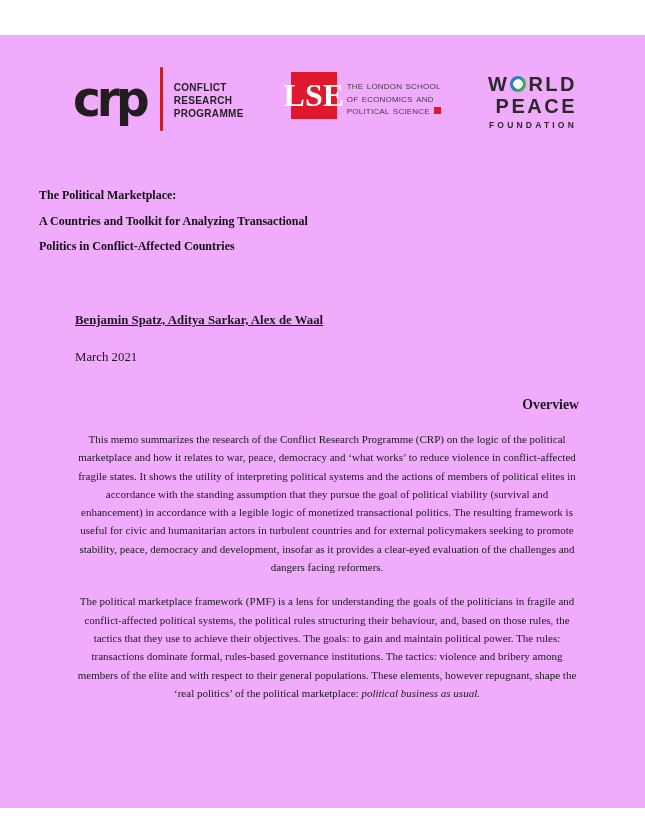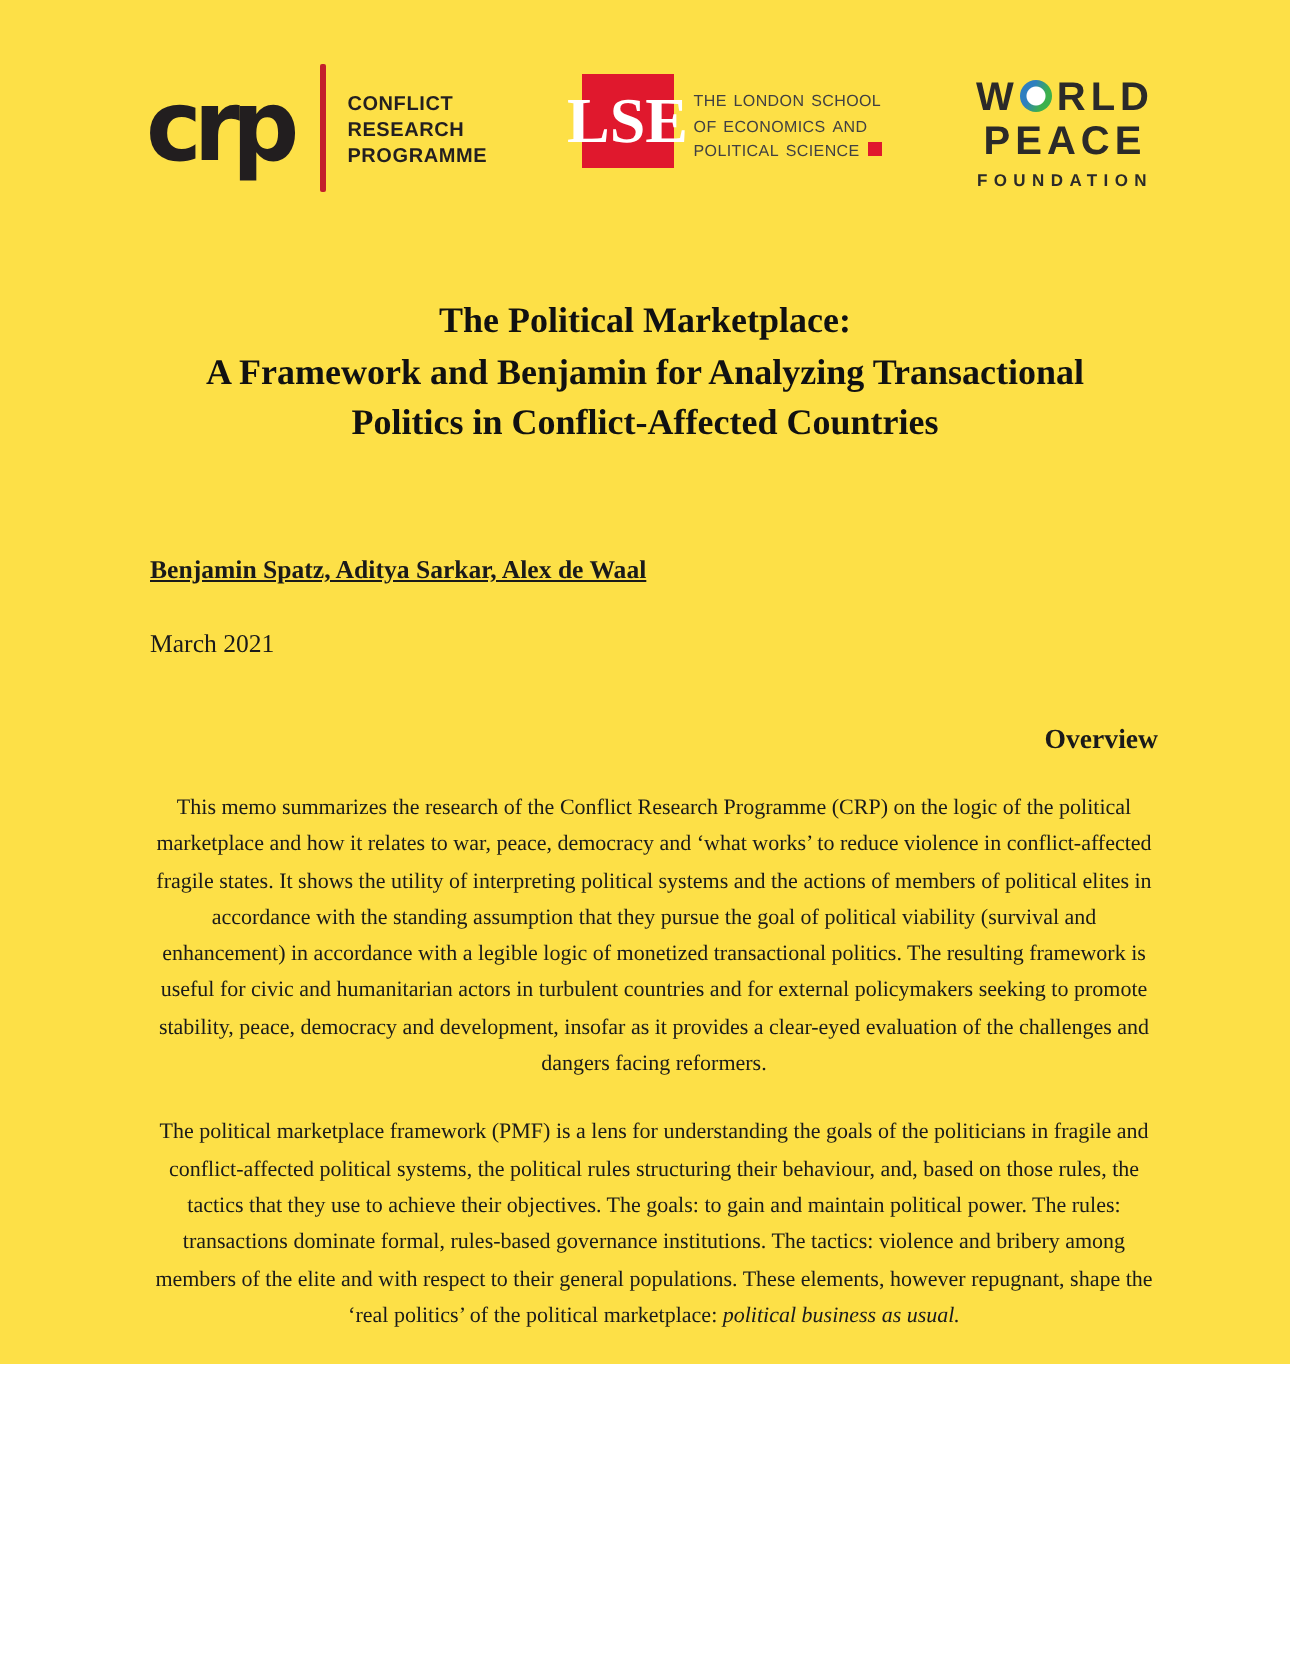--- a/index.html
+++ b/index.html
@@ -5,11 +5,12 @@
   html,body{margin:0;padding:0;background:#ffffff;}
   .page{
     position:relative;
-    width:645px;height:682px;
-    background:#fde047;
+    width:645px;height:773px;
+    background:#f0abfc;
     font-family:"Liberation Serif", serif;
     color:#1a1a1a;
     overflow:hidden;
+    margin-top:35px;
   }
 
   

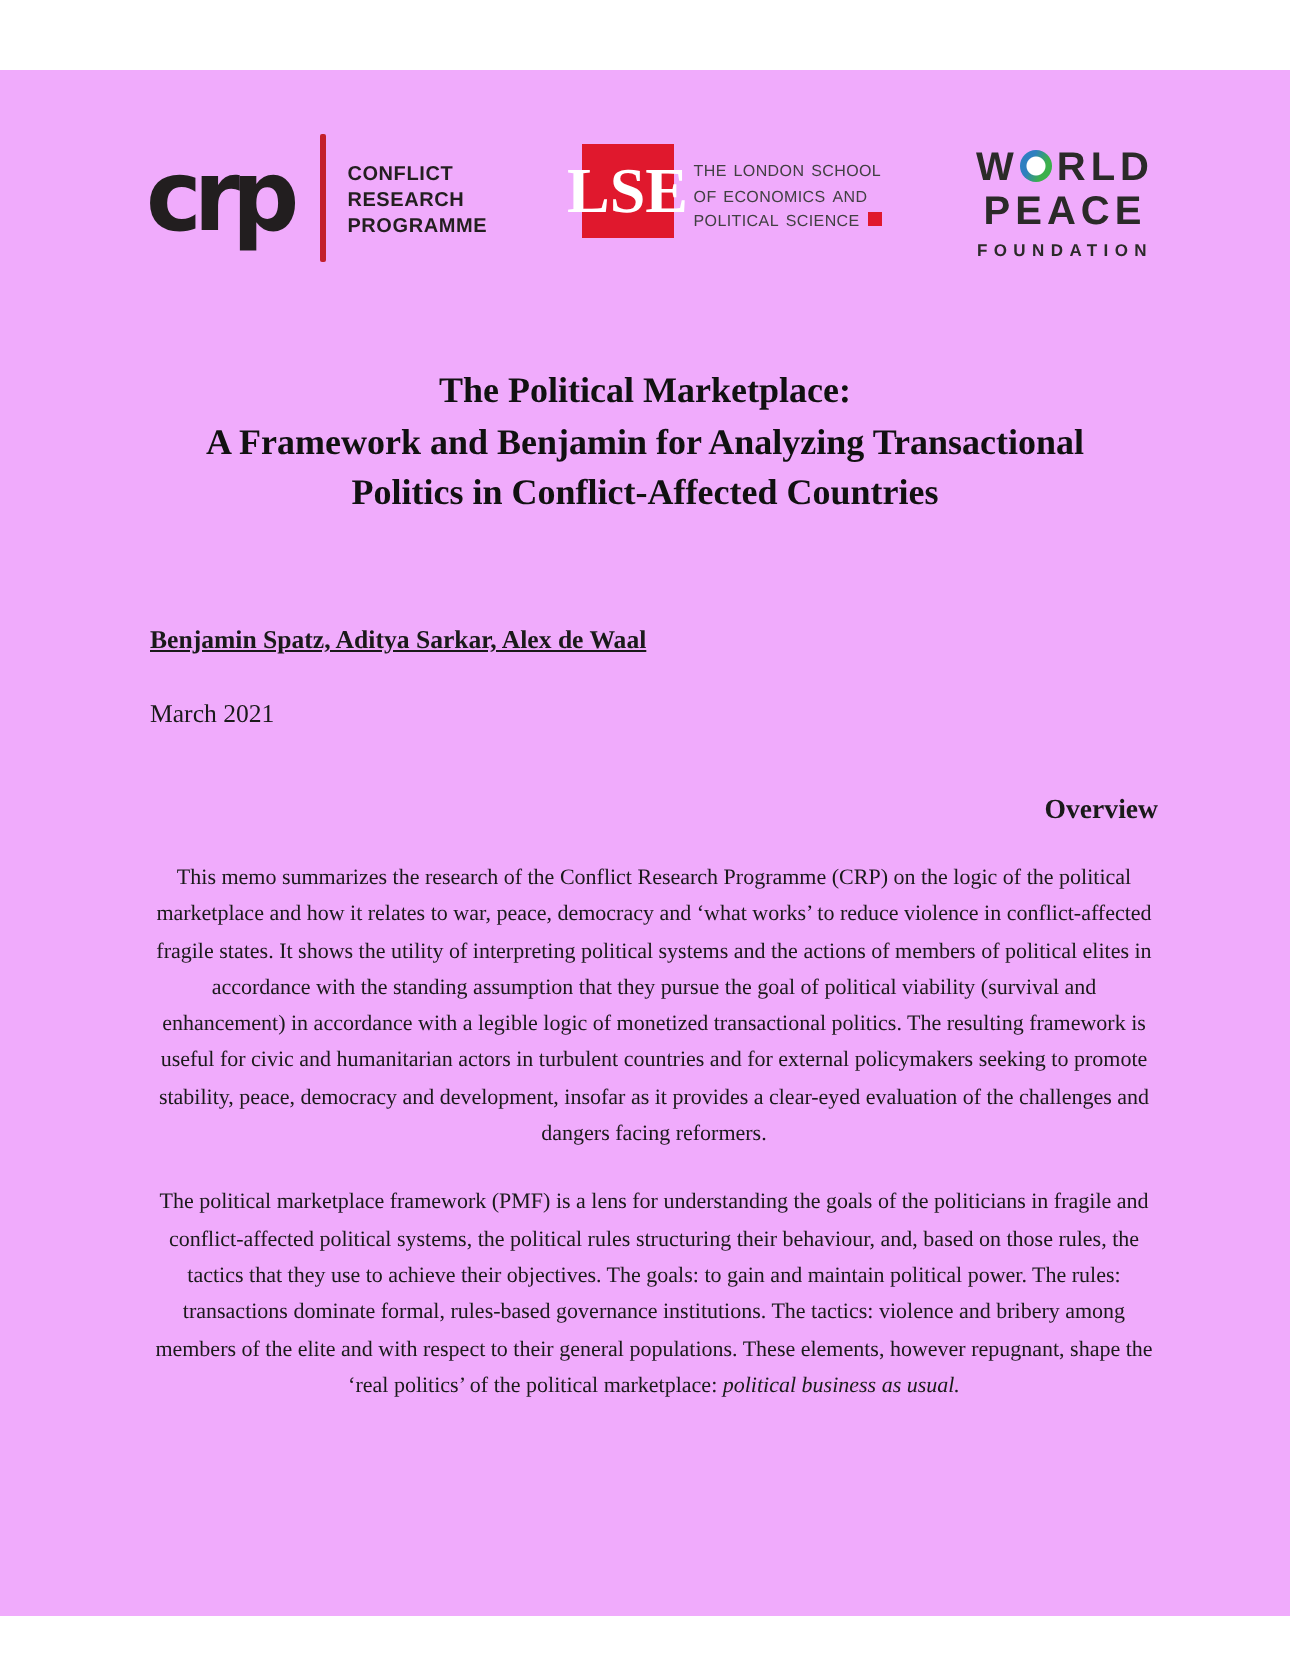--- a/index.html
+++ b/index.html
@@ -58,7 +58,7 @@
   
   .wpf-logo{
     font-family:"Liberation Sans", sans-serif;
-    color:#2b2a29;margin-top:6px;text-align:center;
+    color:#2b2a29;margin-top:6px;text-align:right;
   }
   .wpf-word{
     font-size:20px;font-weight:600;letter-spacing:2.5px;line-height:22px;

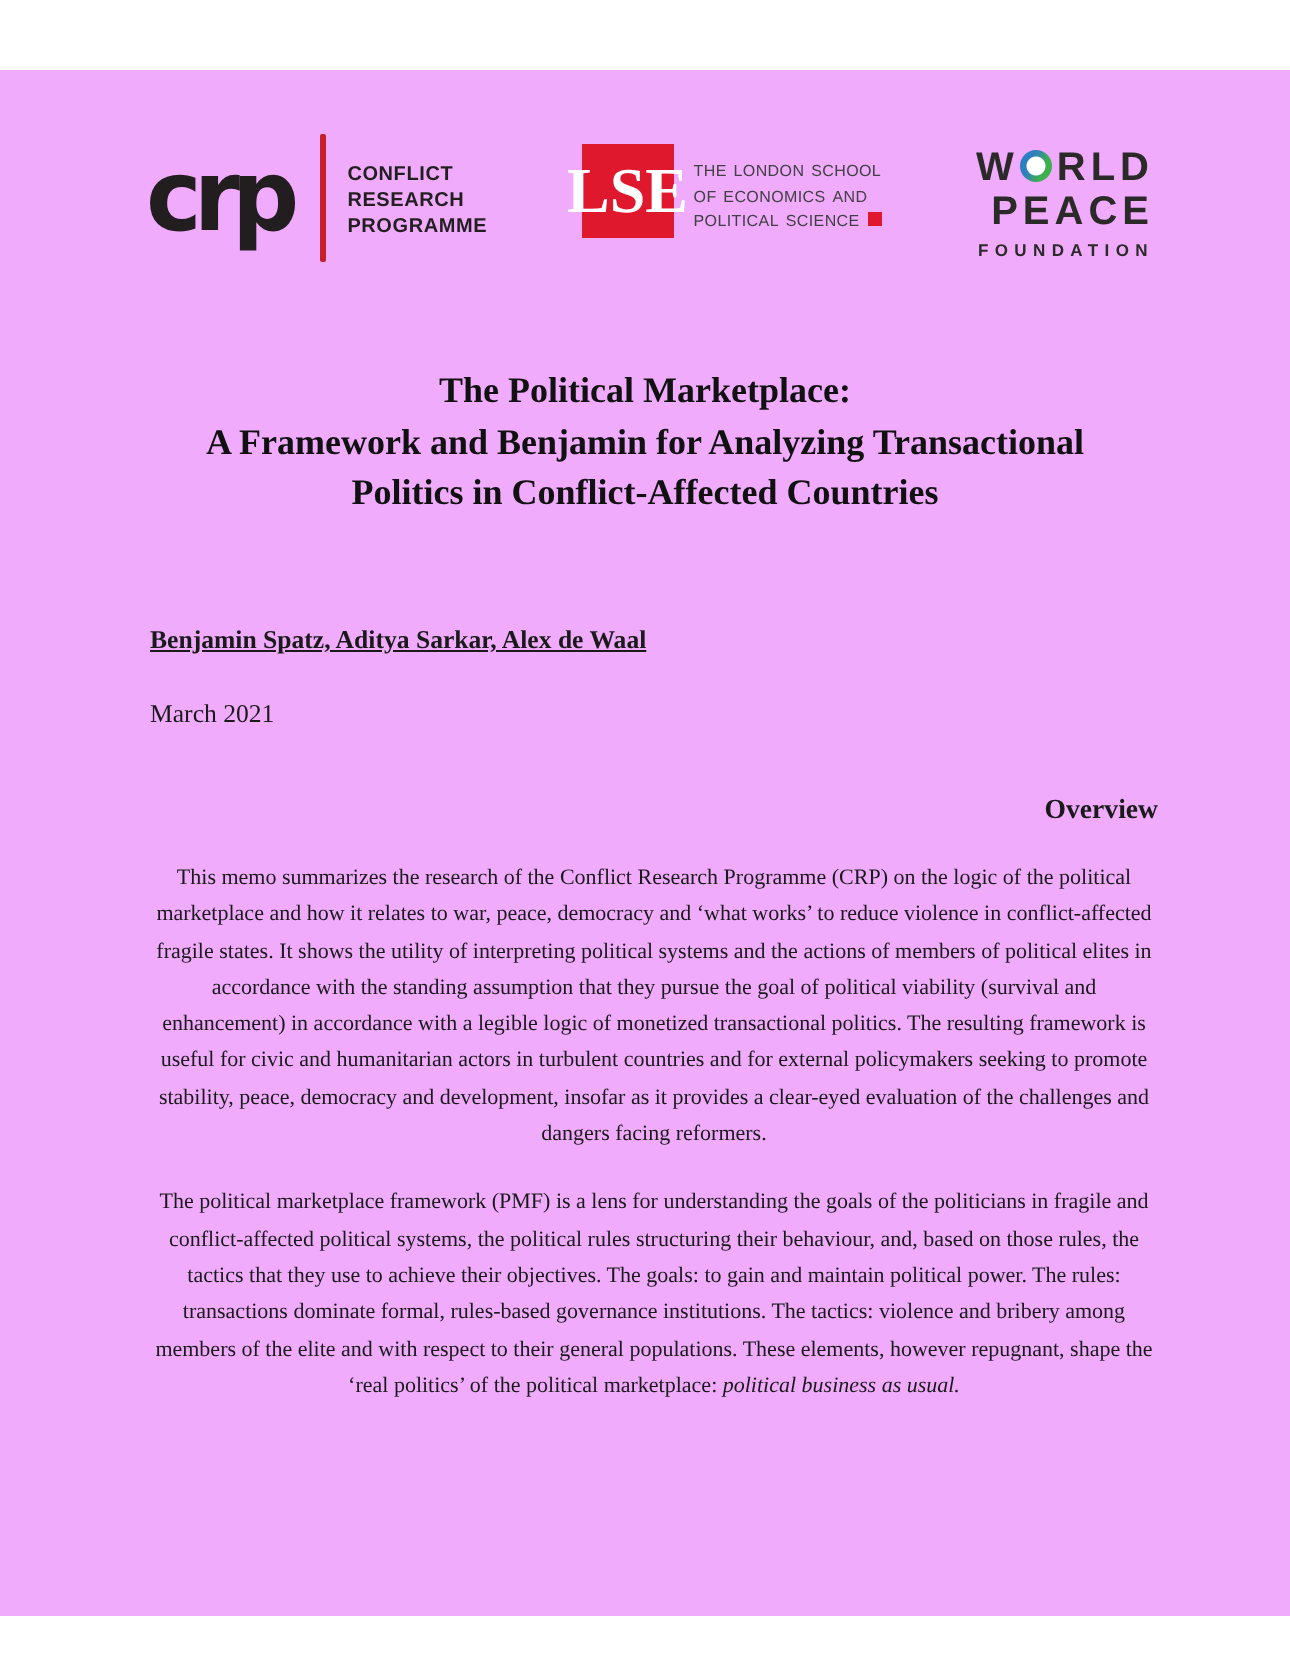--- a/index.html
+++ b/index.html
@@ -75,9 +75,10 @@
   
   .title{
     position:absolute;top:148px;left:0;right:0;
-    margin:0;text-align:center;
-    font-size:18px;font-weight:bold;line-height:25.5px;
+    margin:0;text-align:left;
+    font-size:12px;font-weight:bold;line-height:25.5px;
     color:#111111;
+    padding-left:39px;
   }
   .title .tline{display:block;}
 

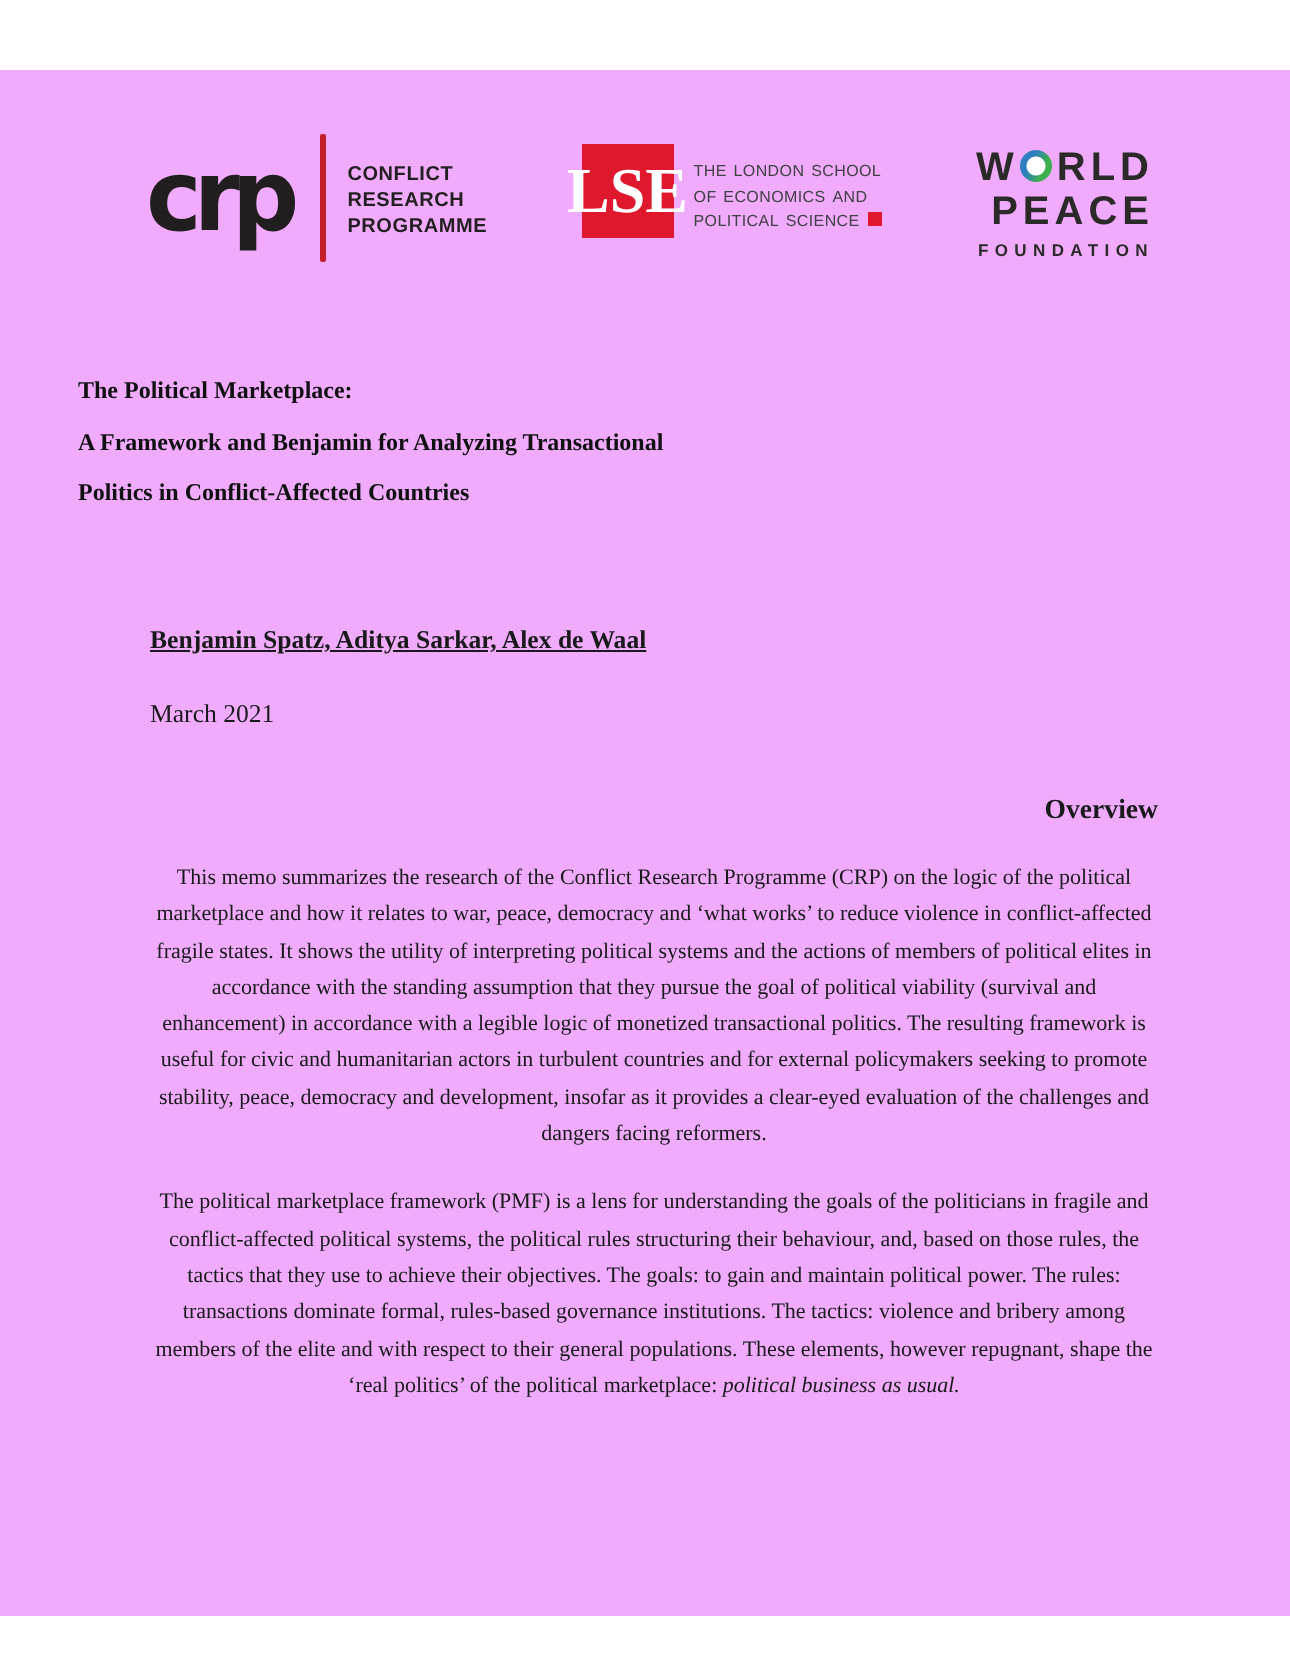--- a/index.html
+++ b/index.html
@@ -144,7 +144,7 @@
 
   <h1 class="title">
     <span class="tline">The Political Marketplace:</span>
-    <span class="tline">A Framework and Benjamin for Analyzing Transactional</span>
+    <span class="tline">A Countries and Toolkit for Analyzing Transactional</span>
     <span class="tline">Politics in Conflict-Affected Countries</span>
   </h1>
 

